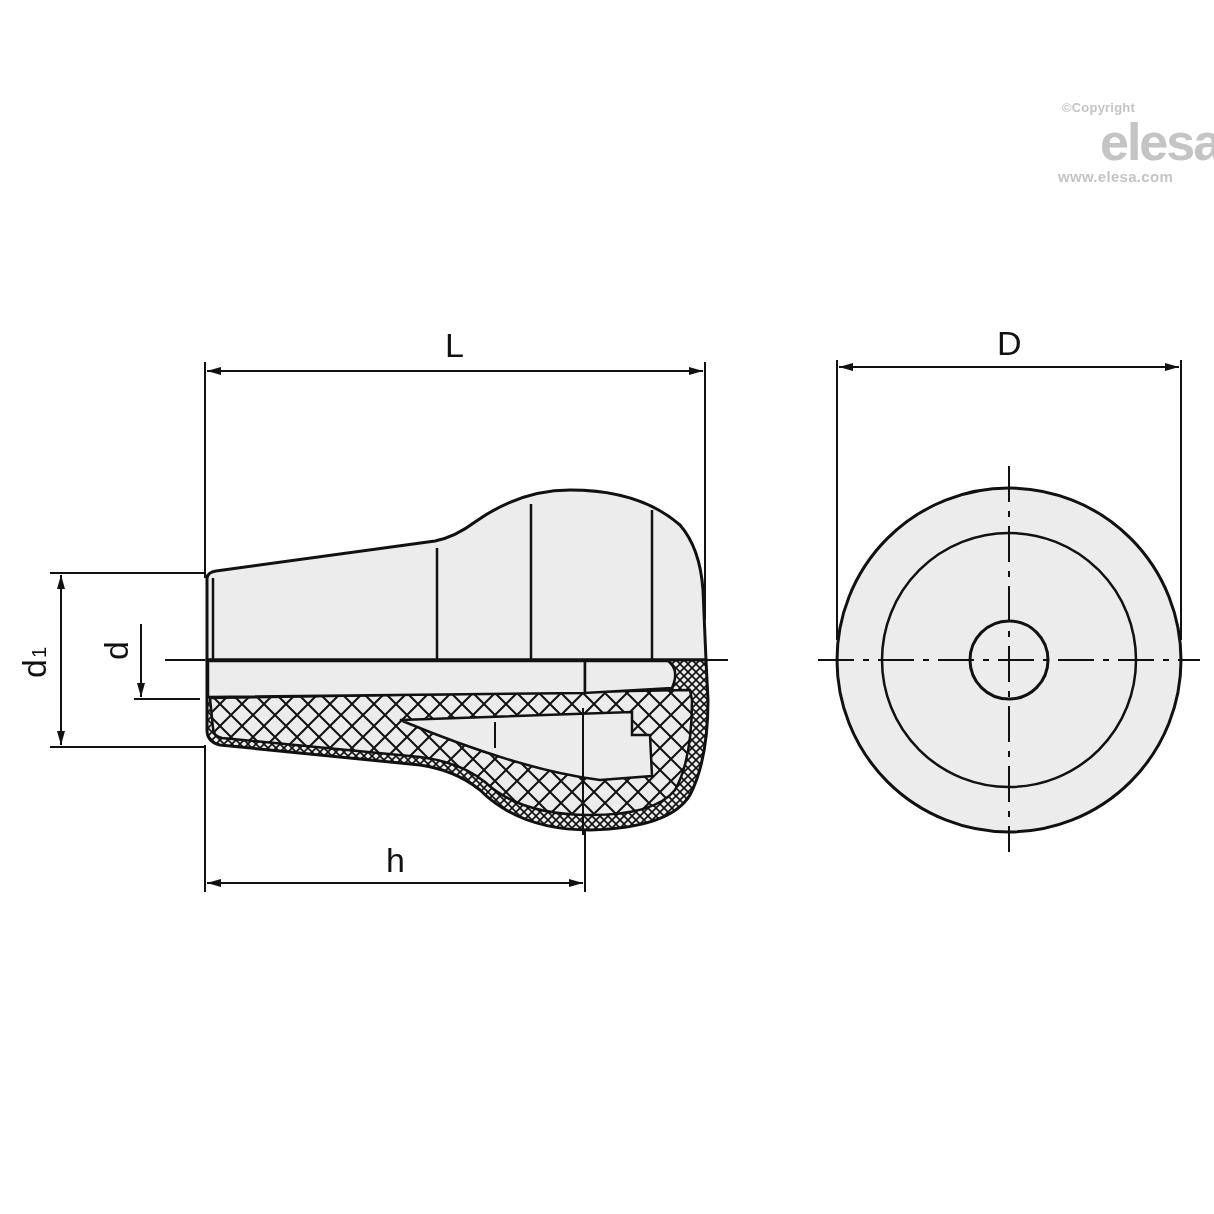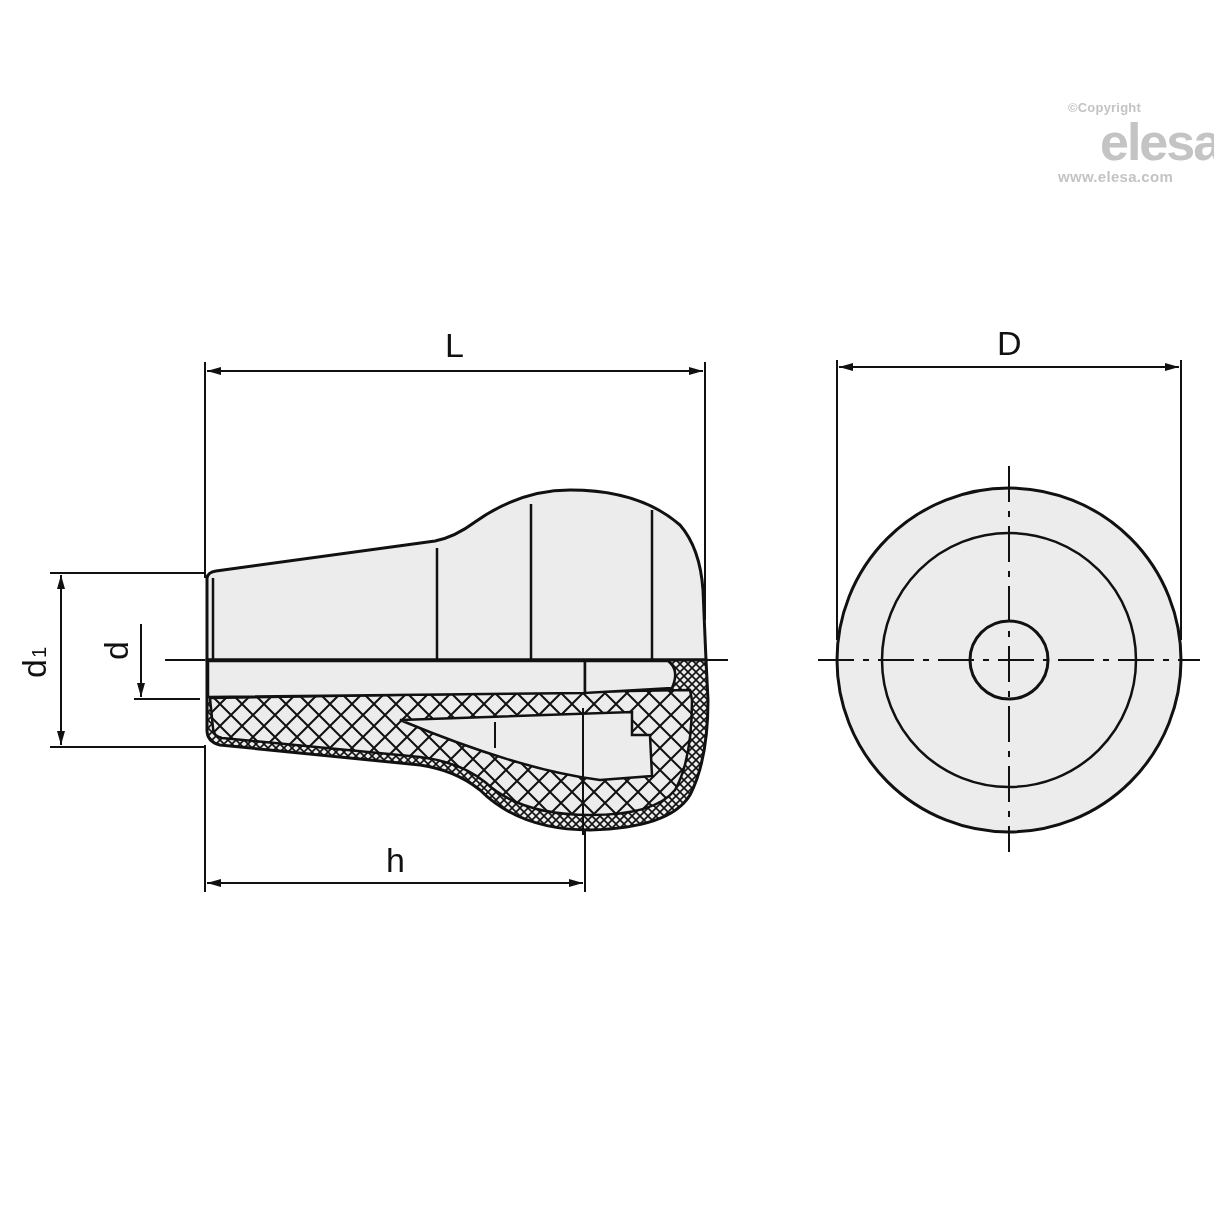--- a/index.html
+++ b/index.html
@@ -6,7 +6,7 @@
   body { width: 1214px; height: 1214px; position: relative; overflow: hidden; font-family: "Liberation Sans", sans-serif; }
   #drawing { position: absolute; left: 0; top: 0; width: 1214px; height: 1214px; }
   .wm { position: absolute; color: #c4c4c4; font-family: "Liberation Sans", sans-serif; }
-  .wm-copy { left: 1062px; top: 100px; font-size: 13px; font-weight: bold; letter-spacing: 0.2px; margin-left: 6px; }
+  .wm-copy { left: 1062px; top: 100px; font-size: 13px; font-weight: bold; letter-spacing: 0.2px; }
   .wm-logo { left: 1100px; top: 116px; font-size: 52px; font-weight: bold; letter-spacing: -2px; line-height: 52px; }
   .wm-url { left: 1058px; top: 168px; font-size: 15px; font-weight: bold; letter-spacing: 0.3px; }
   .dimtxt { font-family: "Liberation Sans", sans-serif; font-size: 34px; fill: #111; }

